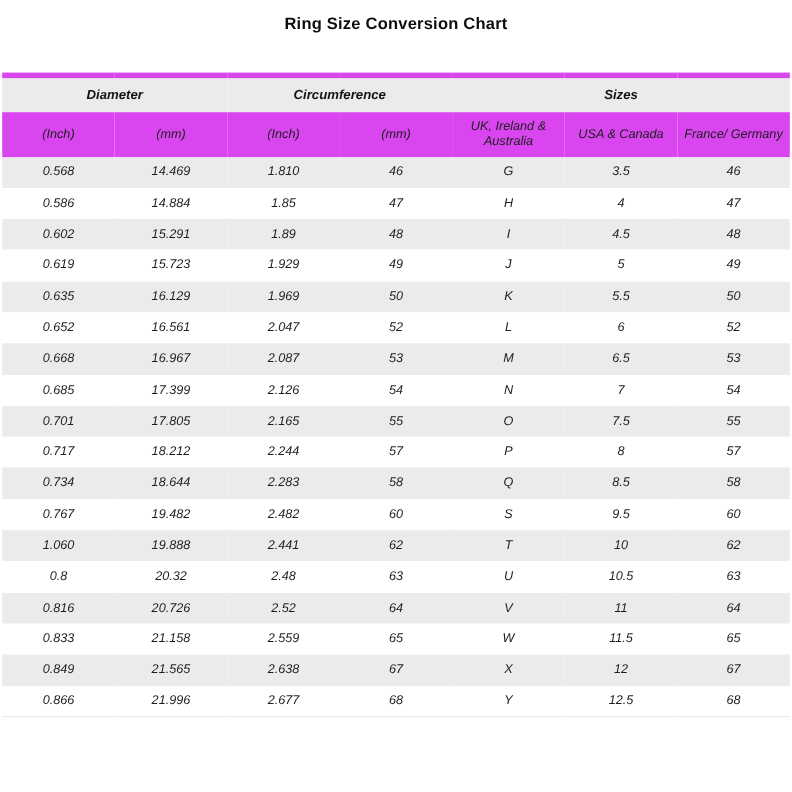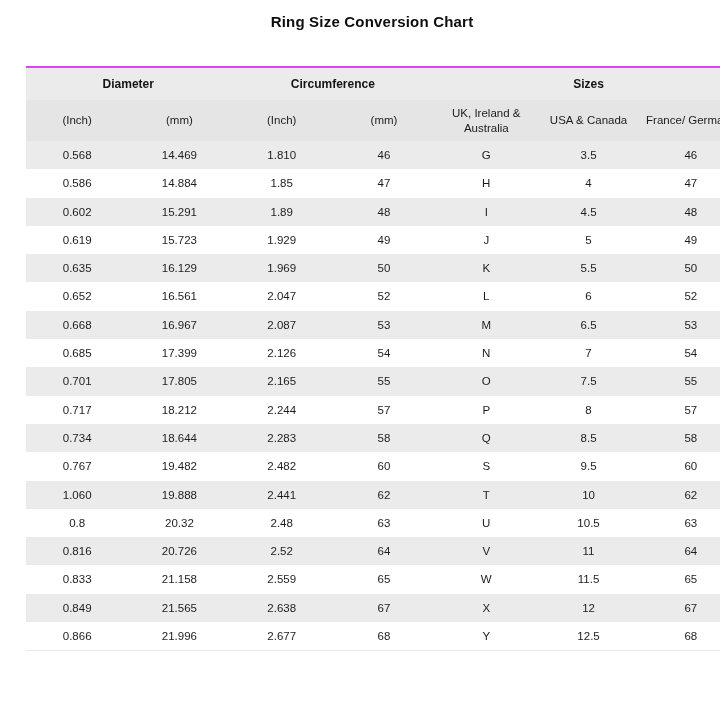--- a/index.html
+++ b/index.html
@@ -14,7 +14,6 @@
     height: 720px;
     background: #ffffff;
     overflow: hidden;
-    padding-left: 24px;
   }
   .page-title {
     margin-top: 13px;

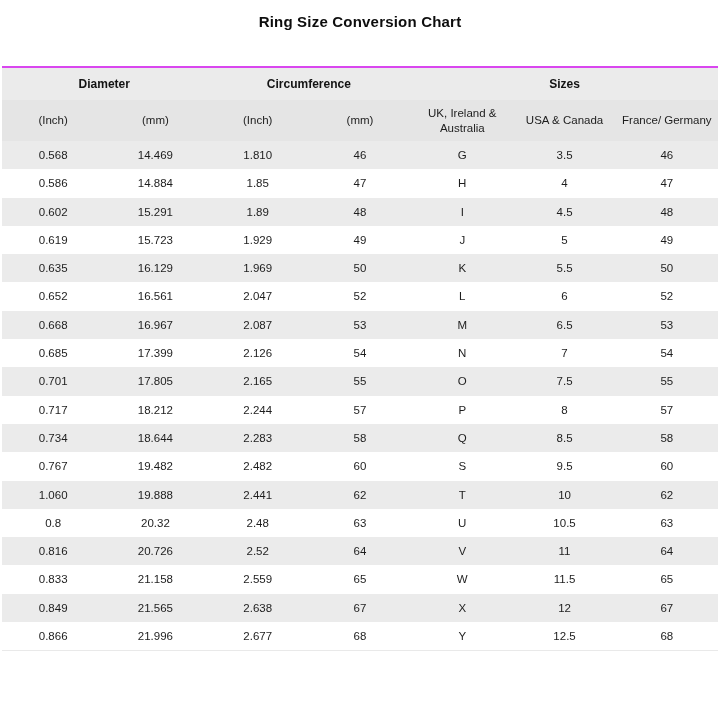--- a/index.html
+++ b/index.html
@@ -28,8 +28,9 @@
     margin: 36px 2px 0 2px;
     border-collapse: collapse;
     table-layout: fixed;
-    border-top: 2px solid #d946ef;
+    border-top: 5px solid #d946ef;
     border-bottom: 1px solid #e9e9e9;
+    font-style: italic;
   }
   col { width: 14.2857%; }
   th, td {

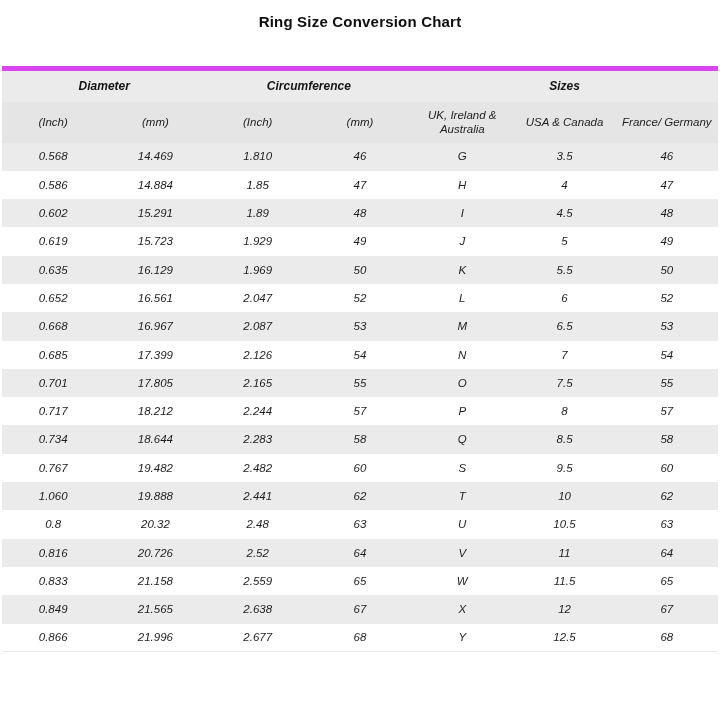--- a/index.html
+++ b/index.html
@@ -51,7 +51,7 @@
     color: #141414;
   }
   tr.sub-header-row {
-    background: #e5e5e5;
+    background: #d946ef;
     height: 41px;
   }
   tr.sub-header-row th {

